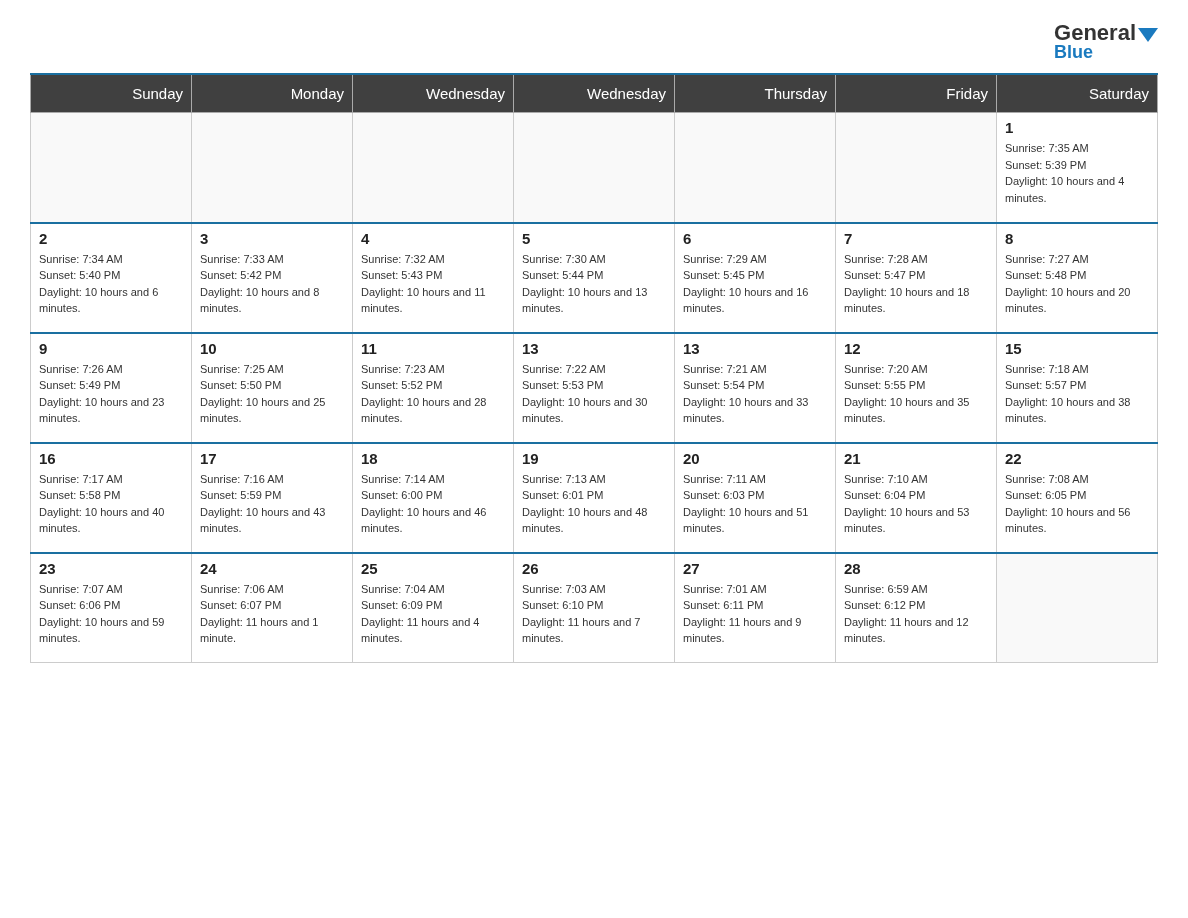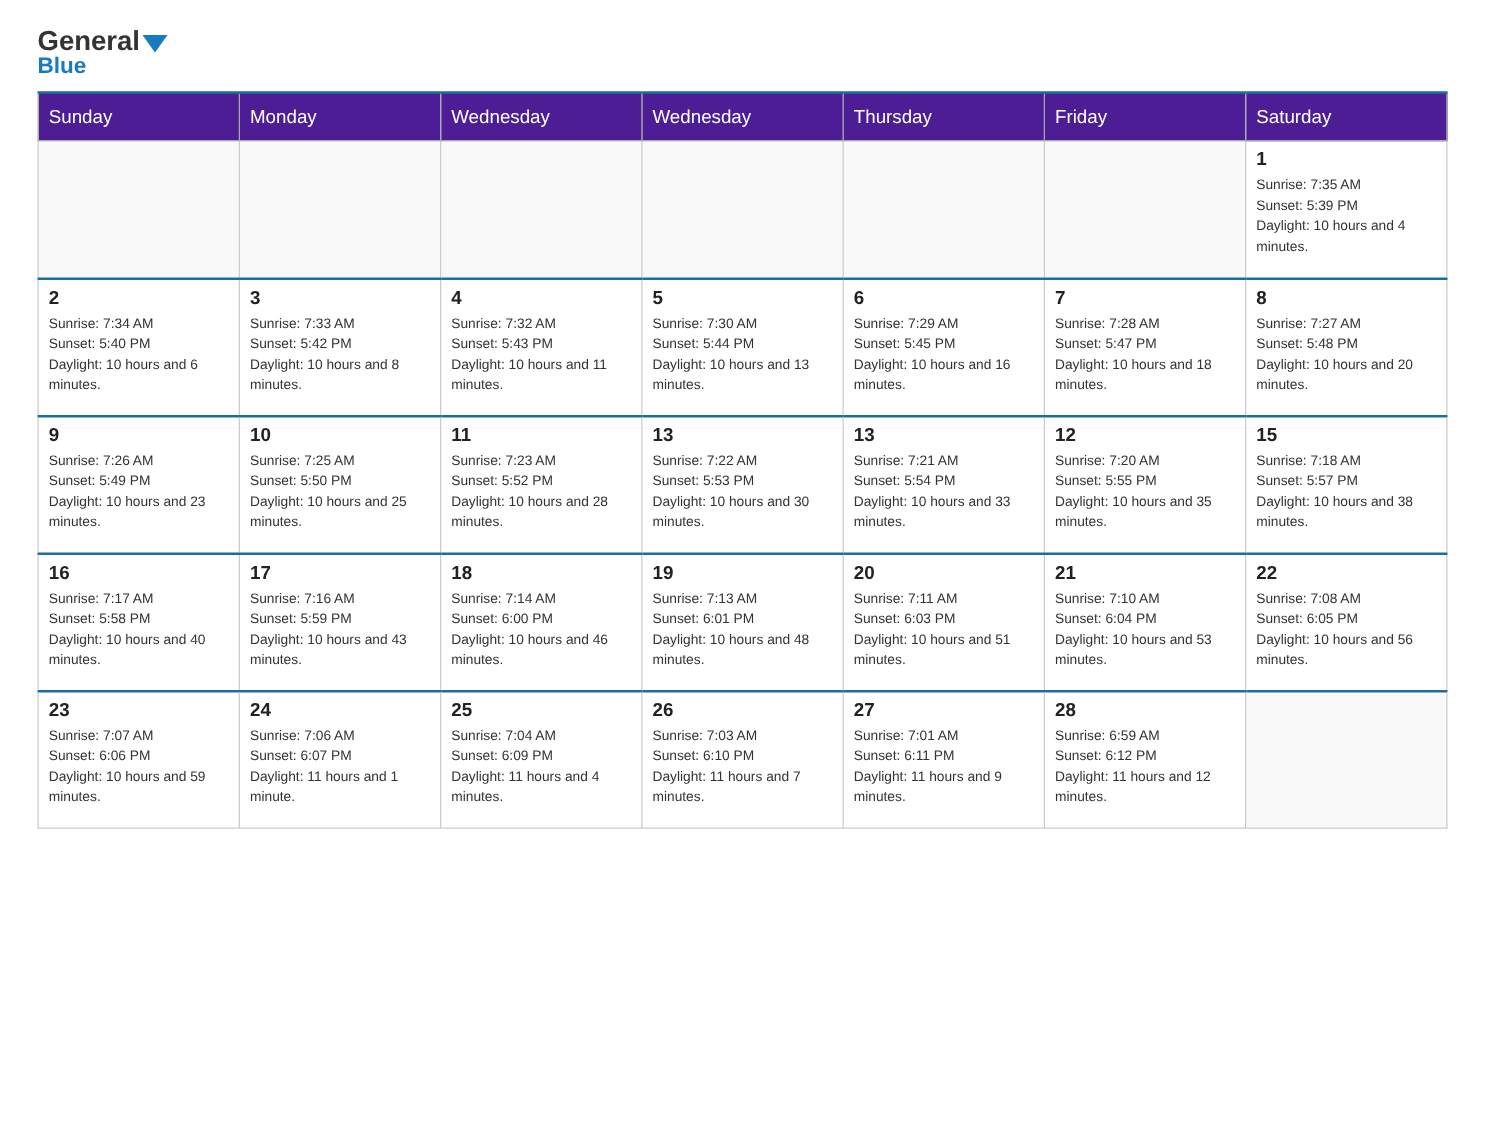--- a/index.html
+++ b/index.html
@@ -11,7 +11,7 @@
     }
     .header {
       display: flex;
-      justify-content: flex-start;
+      justify-content: flex-end;
       align-items: flex-start;
       margin-bottom: 10px;
     }

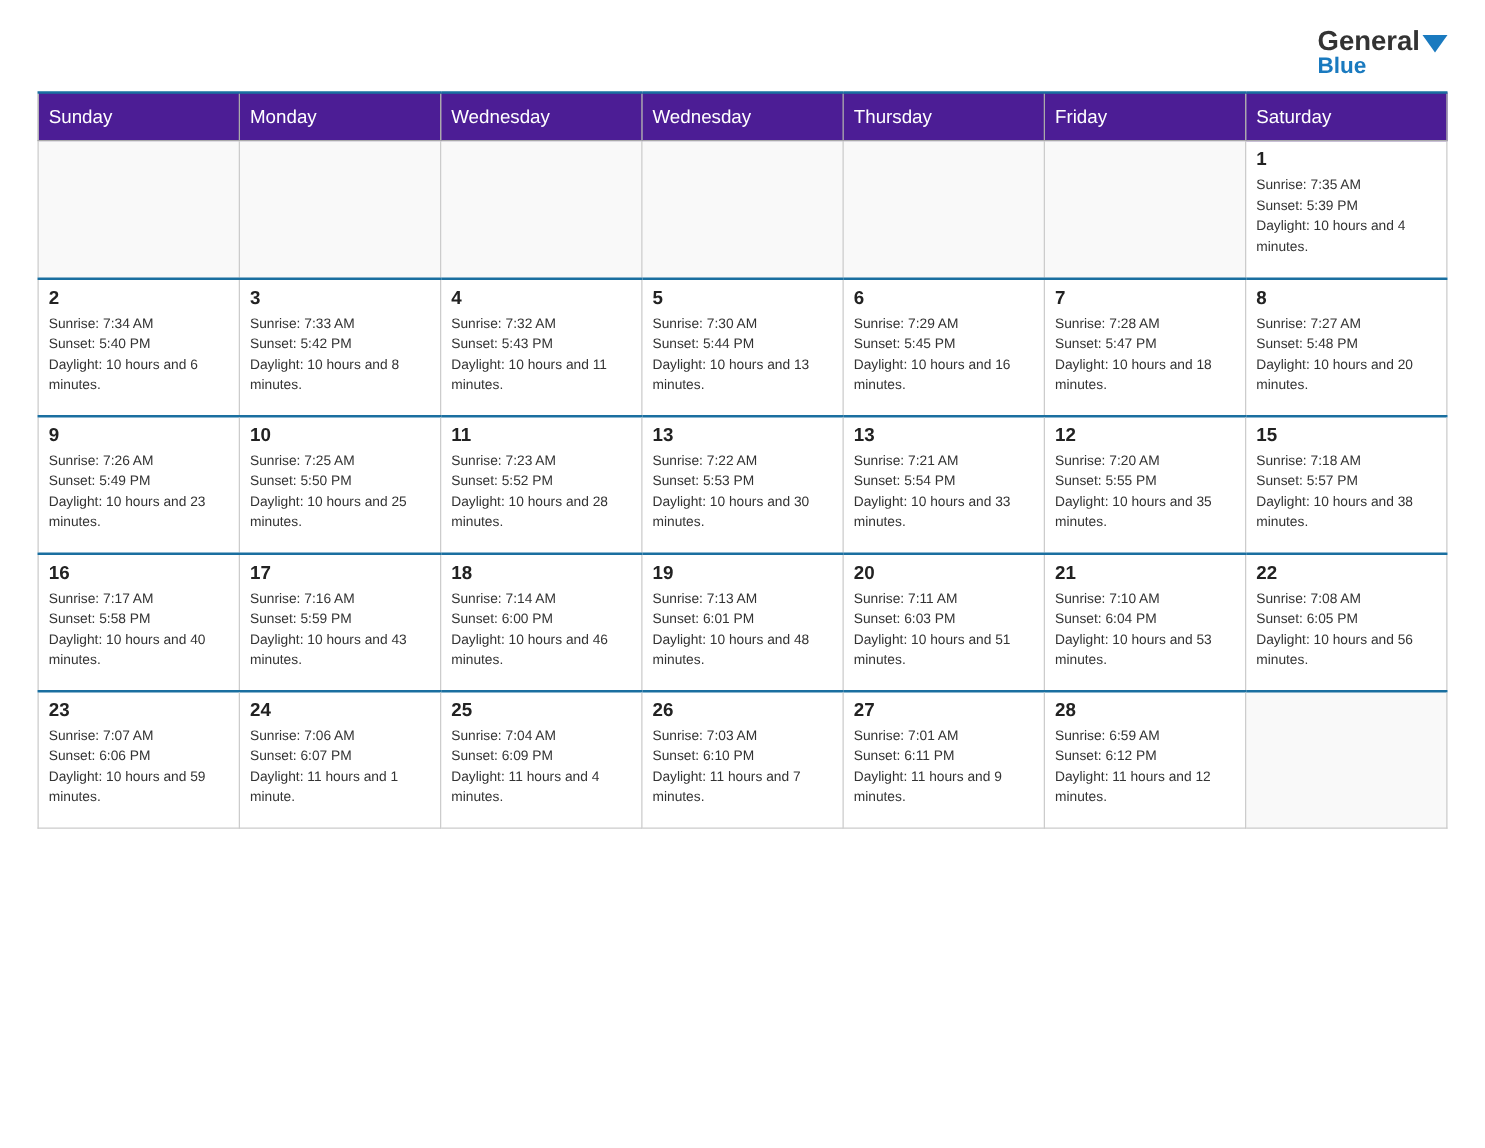--- a/index.html
+++ b/index.html
@@ -62,10 +62,10 @@
       margin-top: 10px;
     }
     .calendar th {
-      background: #4c1d95;
+      background: #404040;
       color: #fff;
       padding: 10px 8px;
-      text-align: left;
+      text-align: right;
       font-size: 15px;
       font-weight: normal;
       border: 1px solid #aaa;

